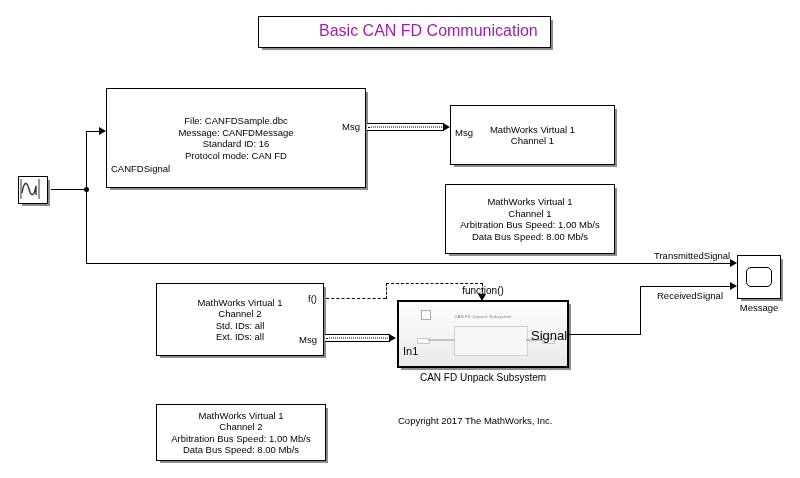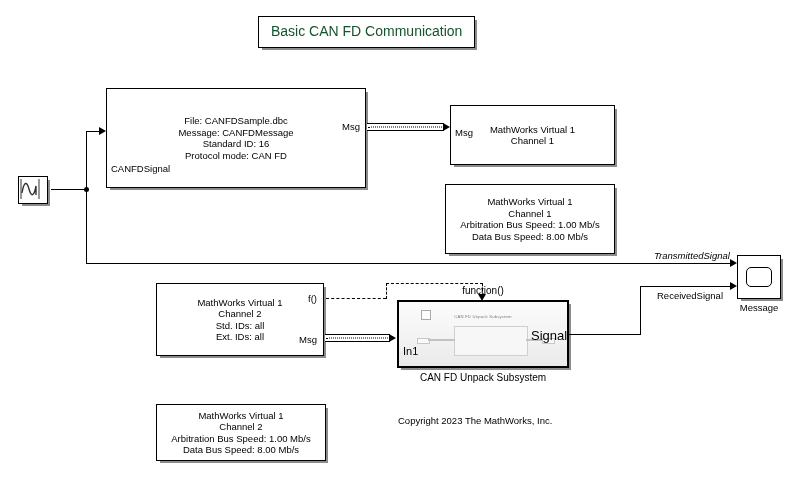--- a/index.html
+++ b/index.html
@@ -70,10 +70,11 @@
     box-shadow: 3px 3px 0 -1px rgba(0,0,0,0.45);
   }
   #title-text {
-    font-size: 14px;
+    font-size: 16px;
     line-height: 20px;
-    color: #14532d;
+    color: #a21caf;
     white-space: nowrap;
+    margin-left: 48px;
   }
 
   

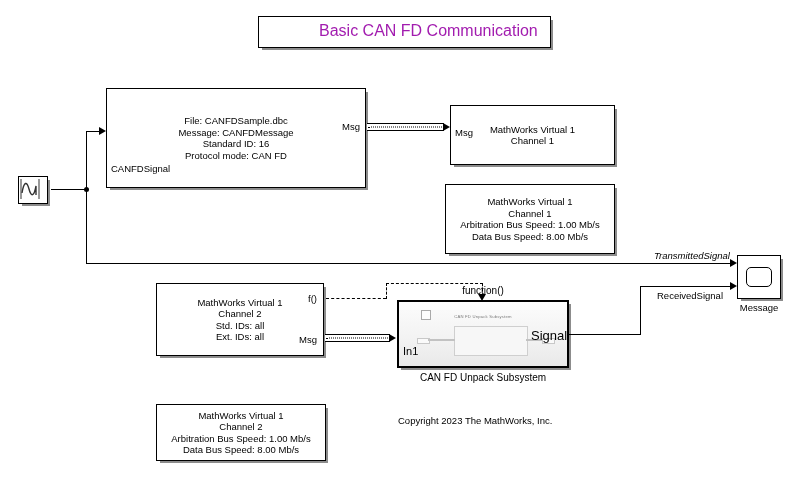--- a/index.html
+++ b/index.html
@@ -266,7 +266,7 @@
   <div class="ln ln-v" style="left:86px; top:189px; height:75px;"></div>
   <div class="ln ln-h" style="left:86px; top:263px; width:648px;"></div>
   <div class="arrow-r" style="left:730px; top:259px;"></div>
-  <div class="annot" style="left:654px; top:250px;font-style:italic;">TransmittedSignal</div>
+  <div class="annot" style="left:654px; top:250px;">TransmittedSignal</div>
 
   <div class="blk" style="left:106px; top:88px; width:260px; height:100px;">
     <div class="blk-body">

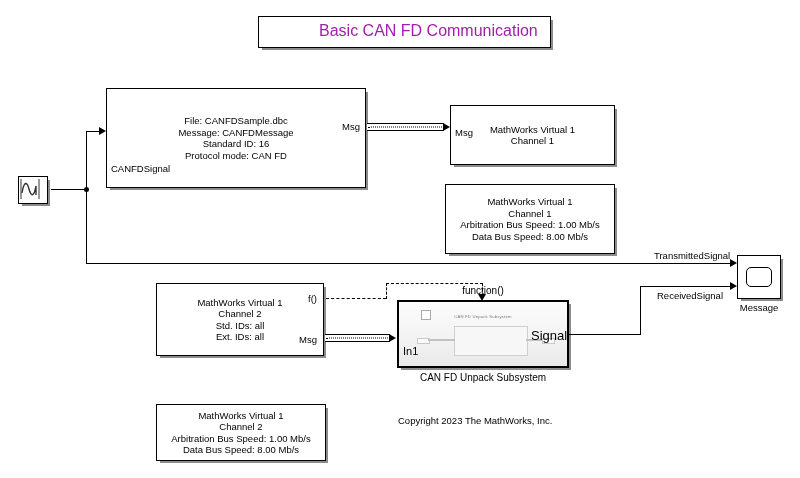--- a/index.html
+++ b/index.html
@@ -353,7 +353,7 @@
   </div>
   <div id="scope-label">Message</div>
 
-  <div class="annot" style="left:398px; top:415px;">Copyright 2023 The MathWorks, Inc.</div>
+  <div class="annot" style="left:398px; top:415px;">Copyright 2017 The MathWorks, Inc.</div>
 
 </div>
 

